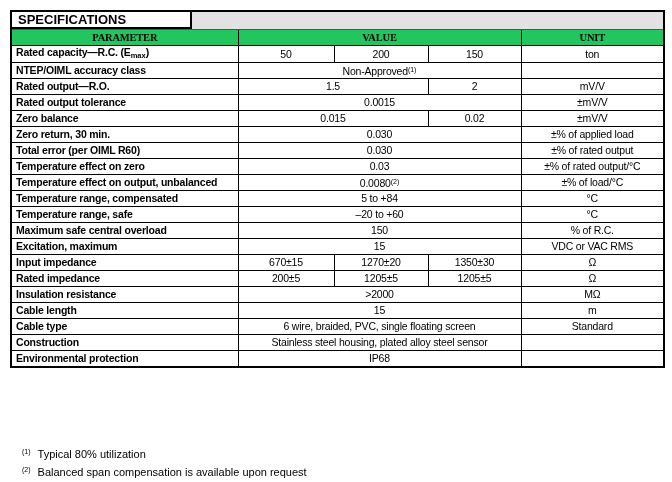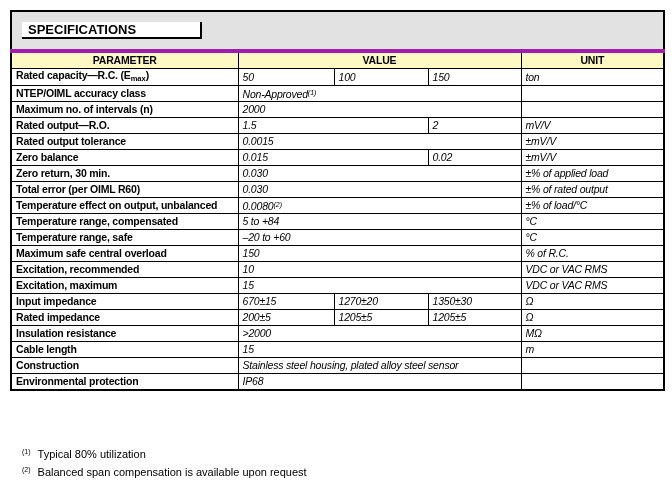--- a/index.html
+++ b/index.html
@@ -24,7 +24,7 @@
     overflow:hidden;white-space:nowrap;
   }
   tr.title-row td{
-    background:#e2e2e2;border-bottom:4px solid #a21caf;padding:10px;height:17px;
+    background:#e2e2e2;border-bottom:1px solid #a21caf;padding:0;height:17px;
   }
   .title-box{
     width:180px;height:100%;background:#ffffff;

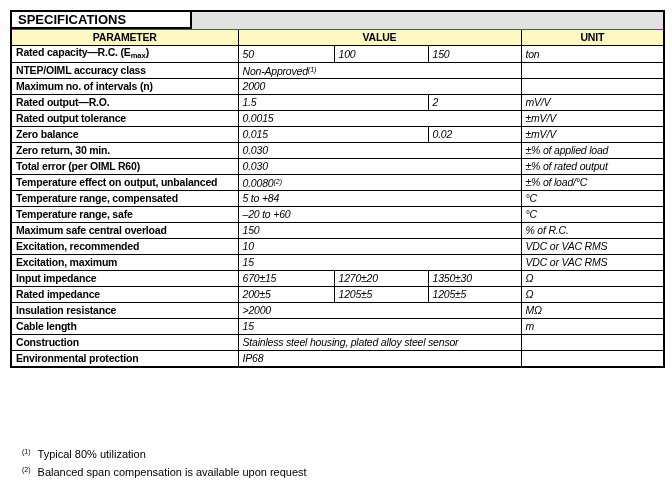--- a/index.html
+++ b/index.html
@@ -32,7 +32,7 @@
     box-sizing:border-box;display:flex;align-items:center;
     padding-left:6px;font-size:13px;font-weight:bold;letter-spacing:0;
   }
-  th{background:#fef9c3;text-align:center;font-weight:bold;font-size:10.5px;}
+  th{background:#22c55e;text-align:center;font-weight:bold;font-size:10.5px;font-family:Liberation Serif, serif;}
   td.param{font-weight:bold;text-align:left;margin-top:32px;}
   td.val,td.unit{text-align:left;font-weight:normal;font-style:italic;}
   sub{font-size:7.5px;vertical-align:-2px;letter-spacing:0;}

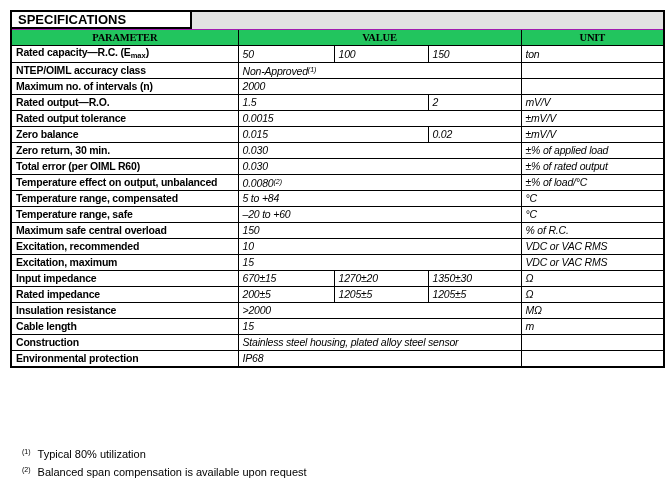--- a/index.html
+++ b/index.html
@@ -34,7 +34,7 @@
   }
   th{background:#22c55e;text-align:center;font-weight:bold;font-size:10.5px;font-family:Liberation Serif, serif;}
   td.param{font-weight:bold;text-align:left;margin-top:32px;}
-  td.val,td.unit{text-align:left;font-weight:normal;font-style:italic;}
+  td.val,td.unit{text-align:center;font-weight:normal;}
   sub{font-size:7.5px;vertical-align:-2px;letter-spacing:0;}
   sup{font-size:7px;vertical-align:3px;letter-spacing:0;}
   .notes{position:absolute;left:12px;top:434px;width:650px;}

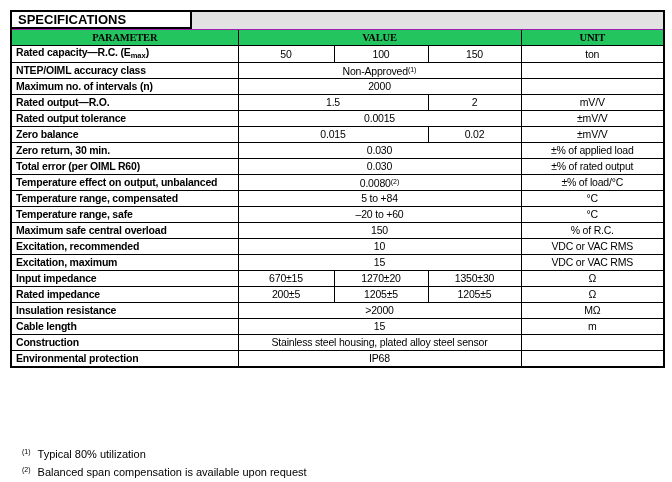--- a/index.html
+++ b/index.html
@@ -69,7 +69,7 @@
     <tr>
           <td class="param">Rated capacity—R.C. (E<sub>max</sub>)</td>
           <td class="val">50</td>
-          <td class="val">100</td>
+          <td class="val">200</td>
           <td class="val">150</td>
           <td class="unit">ton</td>
         </tr>

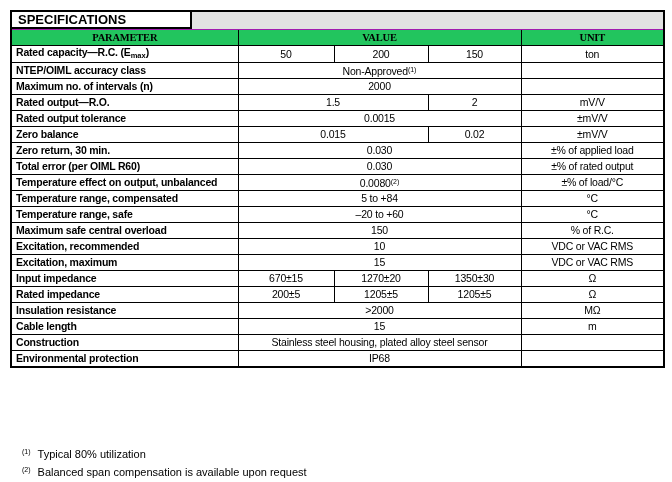--- a/index.html
+++ b/index.html
@@ -76,11 +76,6 @@
         <tr>
           <td class="param">NTEP/OIML accuracy class</td>
           <td class="val" colspan="3">Non-Approved<sup>(1)</sup></td>
-          <td class="unit"></td>
-        </tr>
-        <tr>
-          <td class="param">Maximum no. of intervals (n)</td>
-          <td class="val" colspan="3">2000</td>
           <td class="unit"></td>
         </tr>
         <tr>

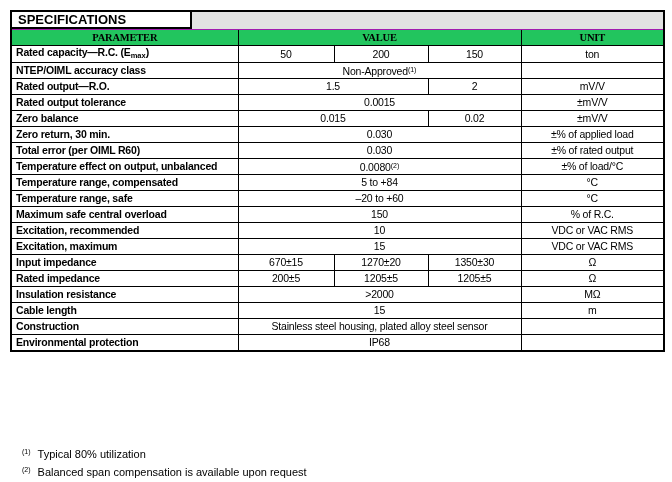--- a/index.html
+++ b/index.html
@@ -106,6 +106,11 @@
           <td class="unit">±% of rated output</td>
         </tr>
         <tr>
+          <td class="param">Temperature effect on zero</td>
+          <td class="val" colspan="3">0.03</td>
+          <td class="unit">±% of rated output/°C</td>
+        </tr>
+        <tr>
           <td class="param">Temperature effect on output, unbalanced</td>
           <td class="val" colspan="3">0.0080<sup>(2)</sup></td>
           <td class="unit">±% of load/°C</td>

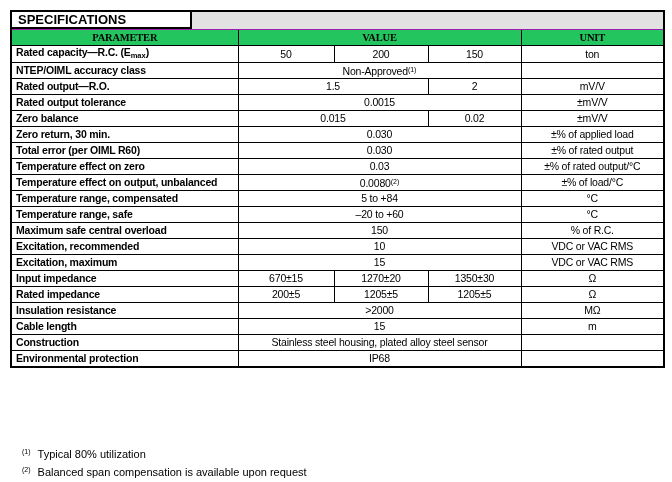--- a/index.html
+++ b/index.html
@@ -131,11 +131,6 @@
           <td class="unit">% of R.C.</td>
         </tr>
         <tr>
-          <td class="param">Excitation, recommended</td>
-          <td class="val" colspan="3">10</td>
-          <td class="unit">VDC or VAC RMS</td>
-        </tr>
-        <tr>
           <td class="param">Excitation, maximum</td>
           <td class="val" colspan="3">15</td>
           <td class="unit">VDC or VAC RMS</td>

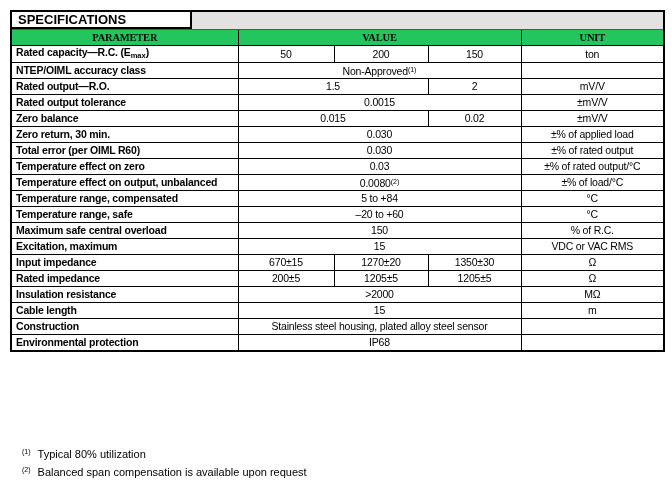--- a/index.html
+++ b/index.html
@@ -160,6 +160,11 @@
           <td class="unit">m</td>
         </tr>
         <tr>
+          <td class="param">Cable type</td>
+          <td class="val" colspan="3">6 wire, braided, PVC, single floating screen</td>
+          <td class="unit">Standard</td>
+        </tr>
+        <tr>
           <td class="param">Construction</td>
           <td class="val" colspan="3">Stainless steel housing, plated alloy steel sensor</td>
           <td class="unit"></td>

